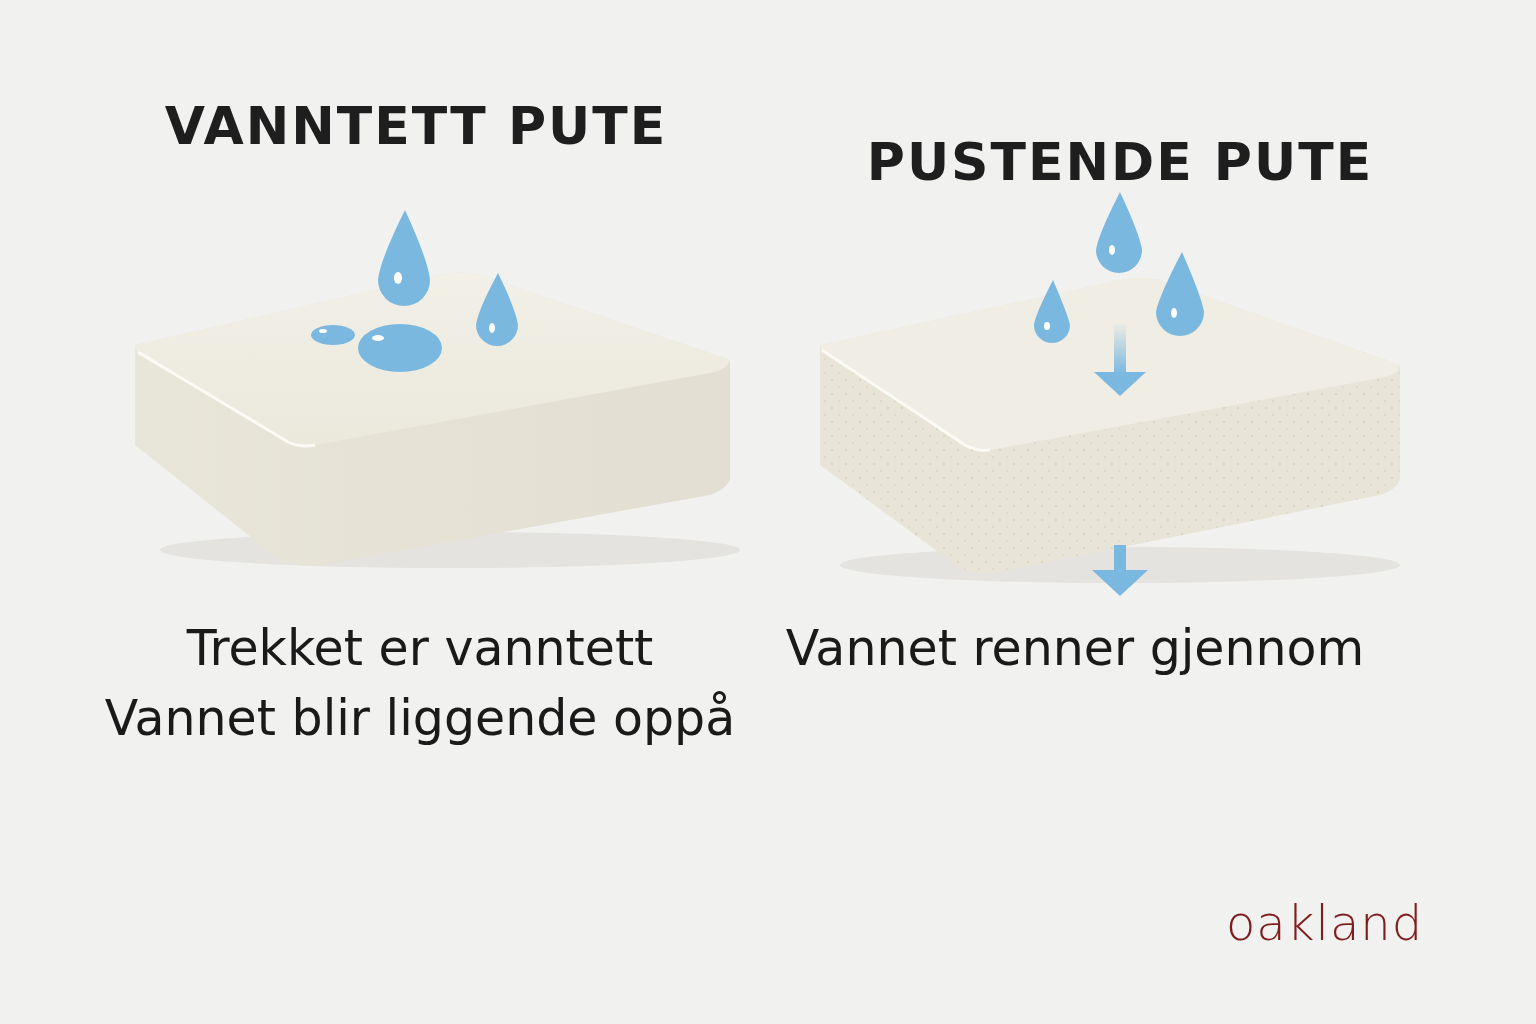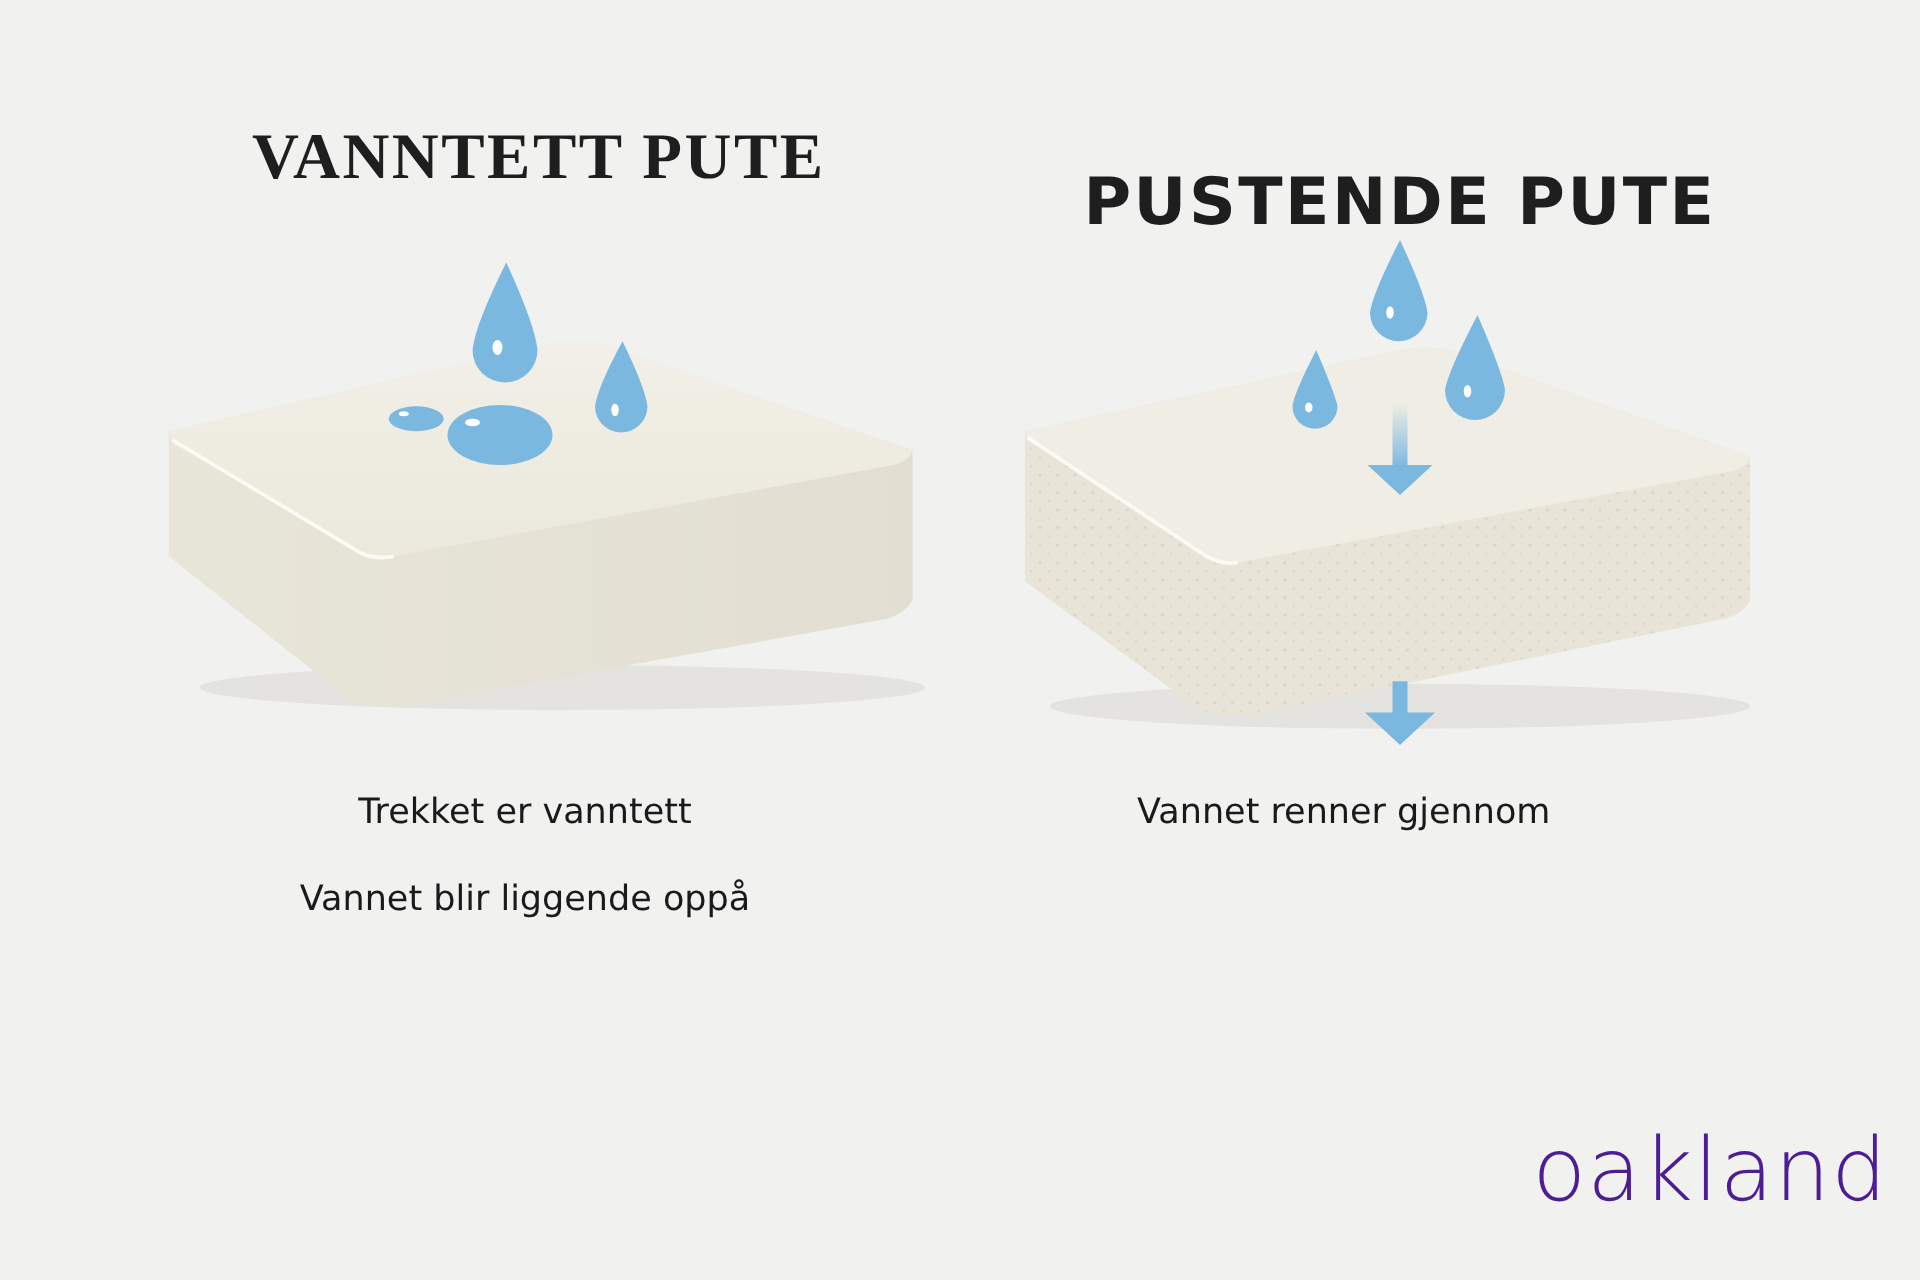--- a/index.html
+++ b/index.html
@@ -5,7 +5,7 @@
   html,body{margin:0;padding:0;}
   body{width:1536px;height:1024px;background:#f1f1f0;position:relative;overflow:hidden;font-family:"DejaVu Sans",sans-serif;color:#1b1b1b;}
   .panel-title{position:absolute;top:96px;font-family:"DejaVu Sans",sans-serif;font-weight:bold;font-size:52px;letter-spacing:2px;text-align:center;color:#1e1e1e;}
-  #t1{left:111px;width:640px;font-family:Liberation Serif, serif;}
+  #t1{left:96px;width:640px;}
   #t2{left:800px;width:640px;margin-top:36px;}
   .illus{position:absolute;}
   .lines{position:absolute;top:614px;text-align:center;font-family:"DejaVu Sans",sans-serif;font-size:28px;line-height:70px;color:#1a1a1a;}

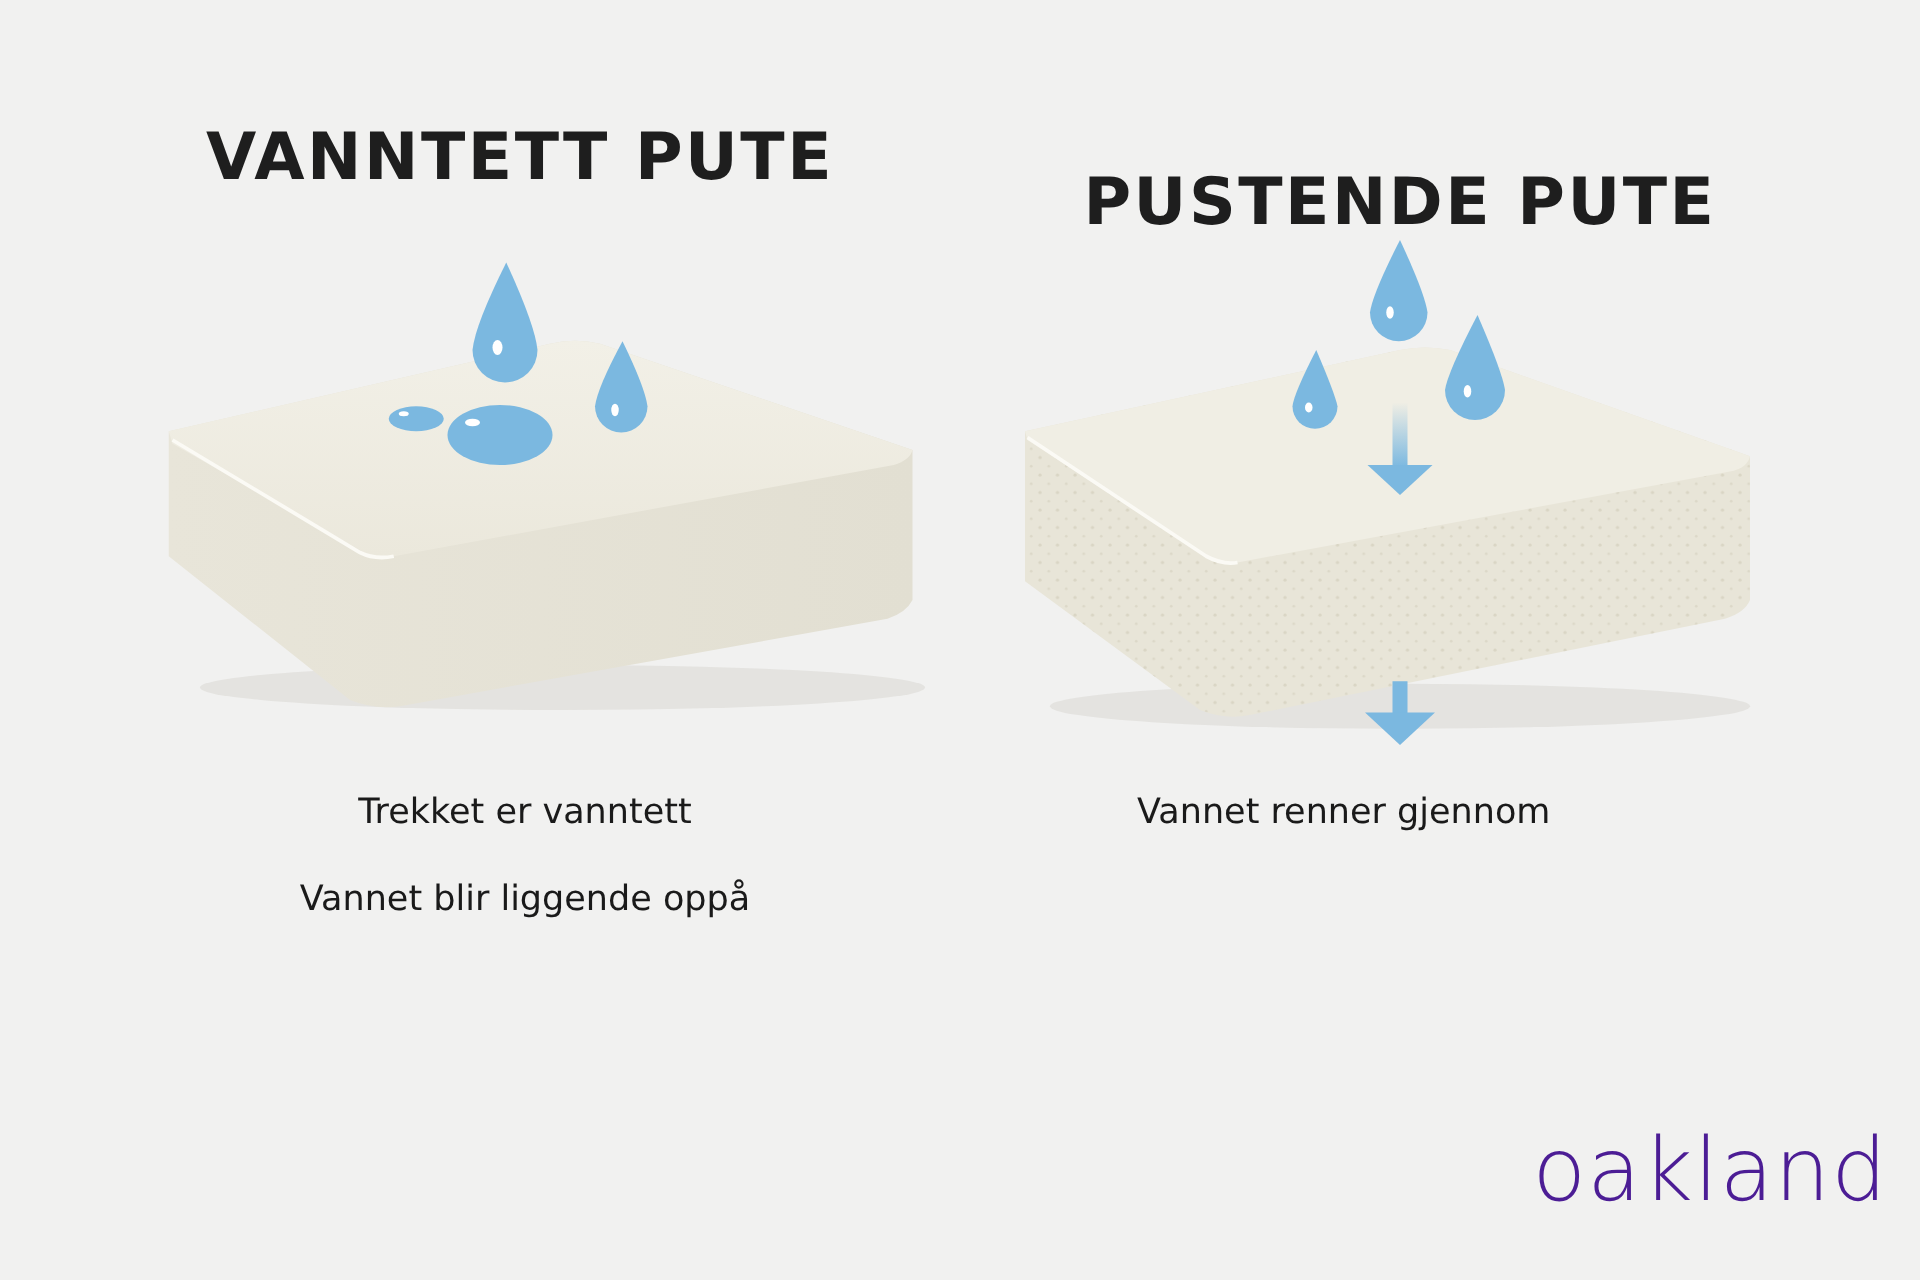--- a/index.html
+++ b/index.html
@@ -8,7 +8,7 @@
   #t1{left:96px;width:640px;}
   #t2{left:800px;width:640px;margin-top:36px;}
   .illus{position:absolute;}
-  .lines{position:absolute;top:614px;text-align:center;font-family:"DejaVu Sans",sans-serif;font-size:28px;line-height:70px;color:#1a1a1a;}
+  .lines{position:absolute;top:614px;text-align:center;font-family:"DejaVu Sans",sans-serif;font-size:49px;line-height:70px;color:#1a1a1a;}
   #l1{left:100px;width:640px;}
   #l2{left:755px;width:640px;}
   .logo{position:absolute;left:1226px;top:895px;font-family:"DejaVu Sans",sans-serif;font-size:70px;font-weight:200;letter-spacing:1px;color:#4c1d95;}

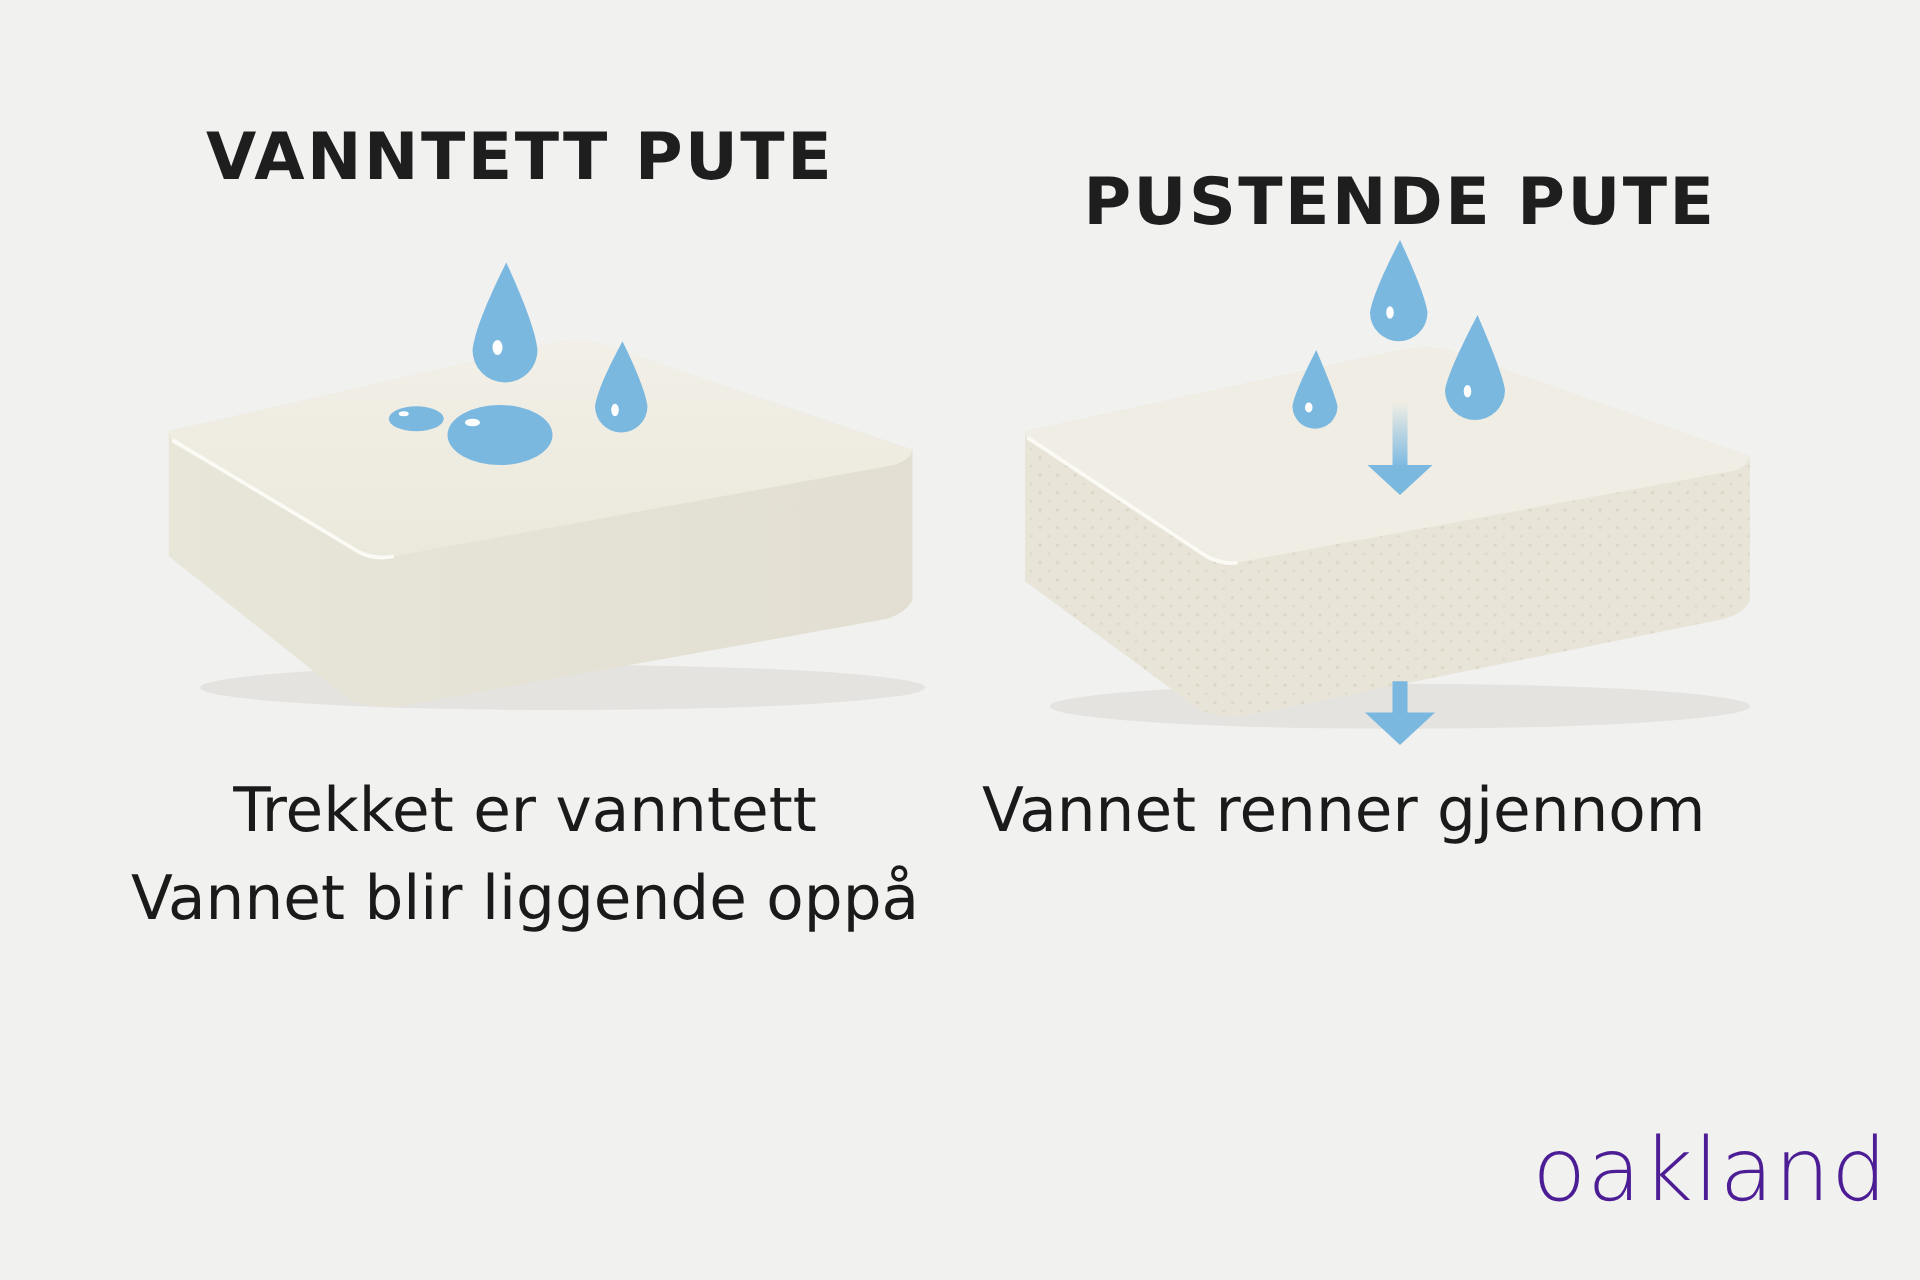--- a/index.html
+++ b/index.html
@@ -11,7 +11,7 @@
   .lines{position:absolute;top:614px;text-align:center;font-family:"DejaVu Sans",sans-serif;font-size:49px;line-height:70px;color:#1a1a1a;}
   #l1{left:100px;width:640px;}
   #l2{left:755px;width:640px;}
-  .logo{position:absolute;left:1226px;top:895px;font-family:"DejaVu Sans",sans-serif;font-size:70px;font-weight:200;letter-spacing:1px;color:#4c1d95;}
+  .logo{position:absolute;left:1226px;top:895px;font-family:"DejaVu Sans",sans-serif;font-size:48px;font-weight:200;letter-spacing:1px;color:#7f1d1d;}
 </style>
 </head>
 <body>

